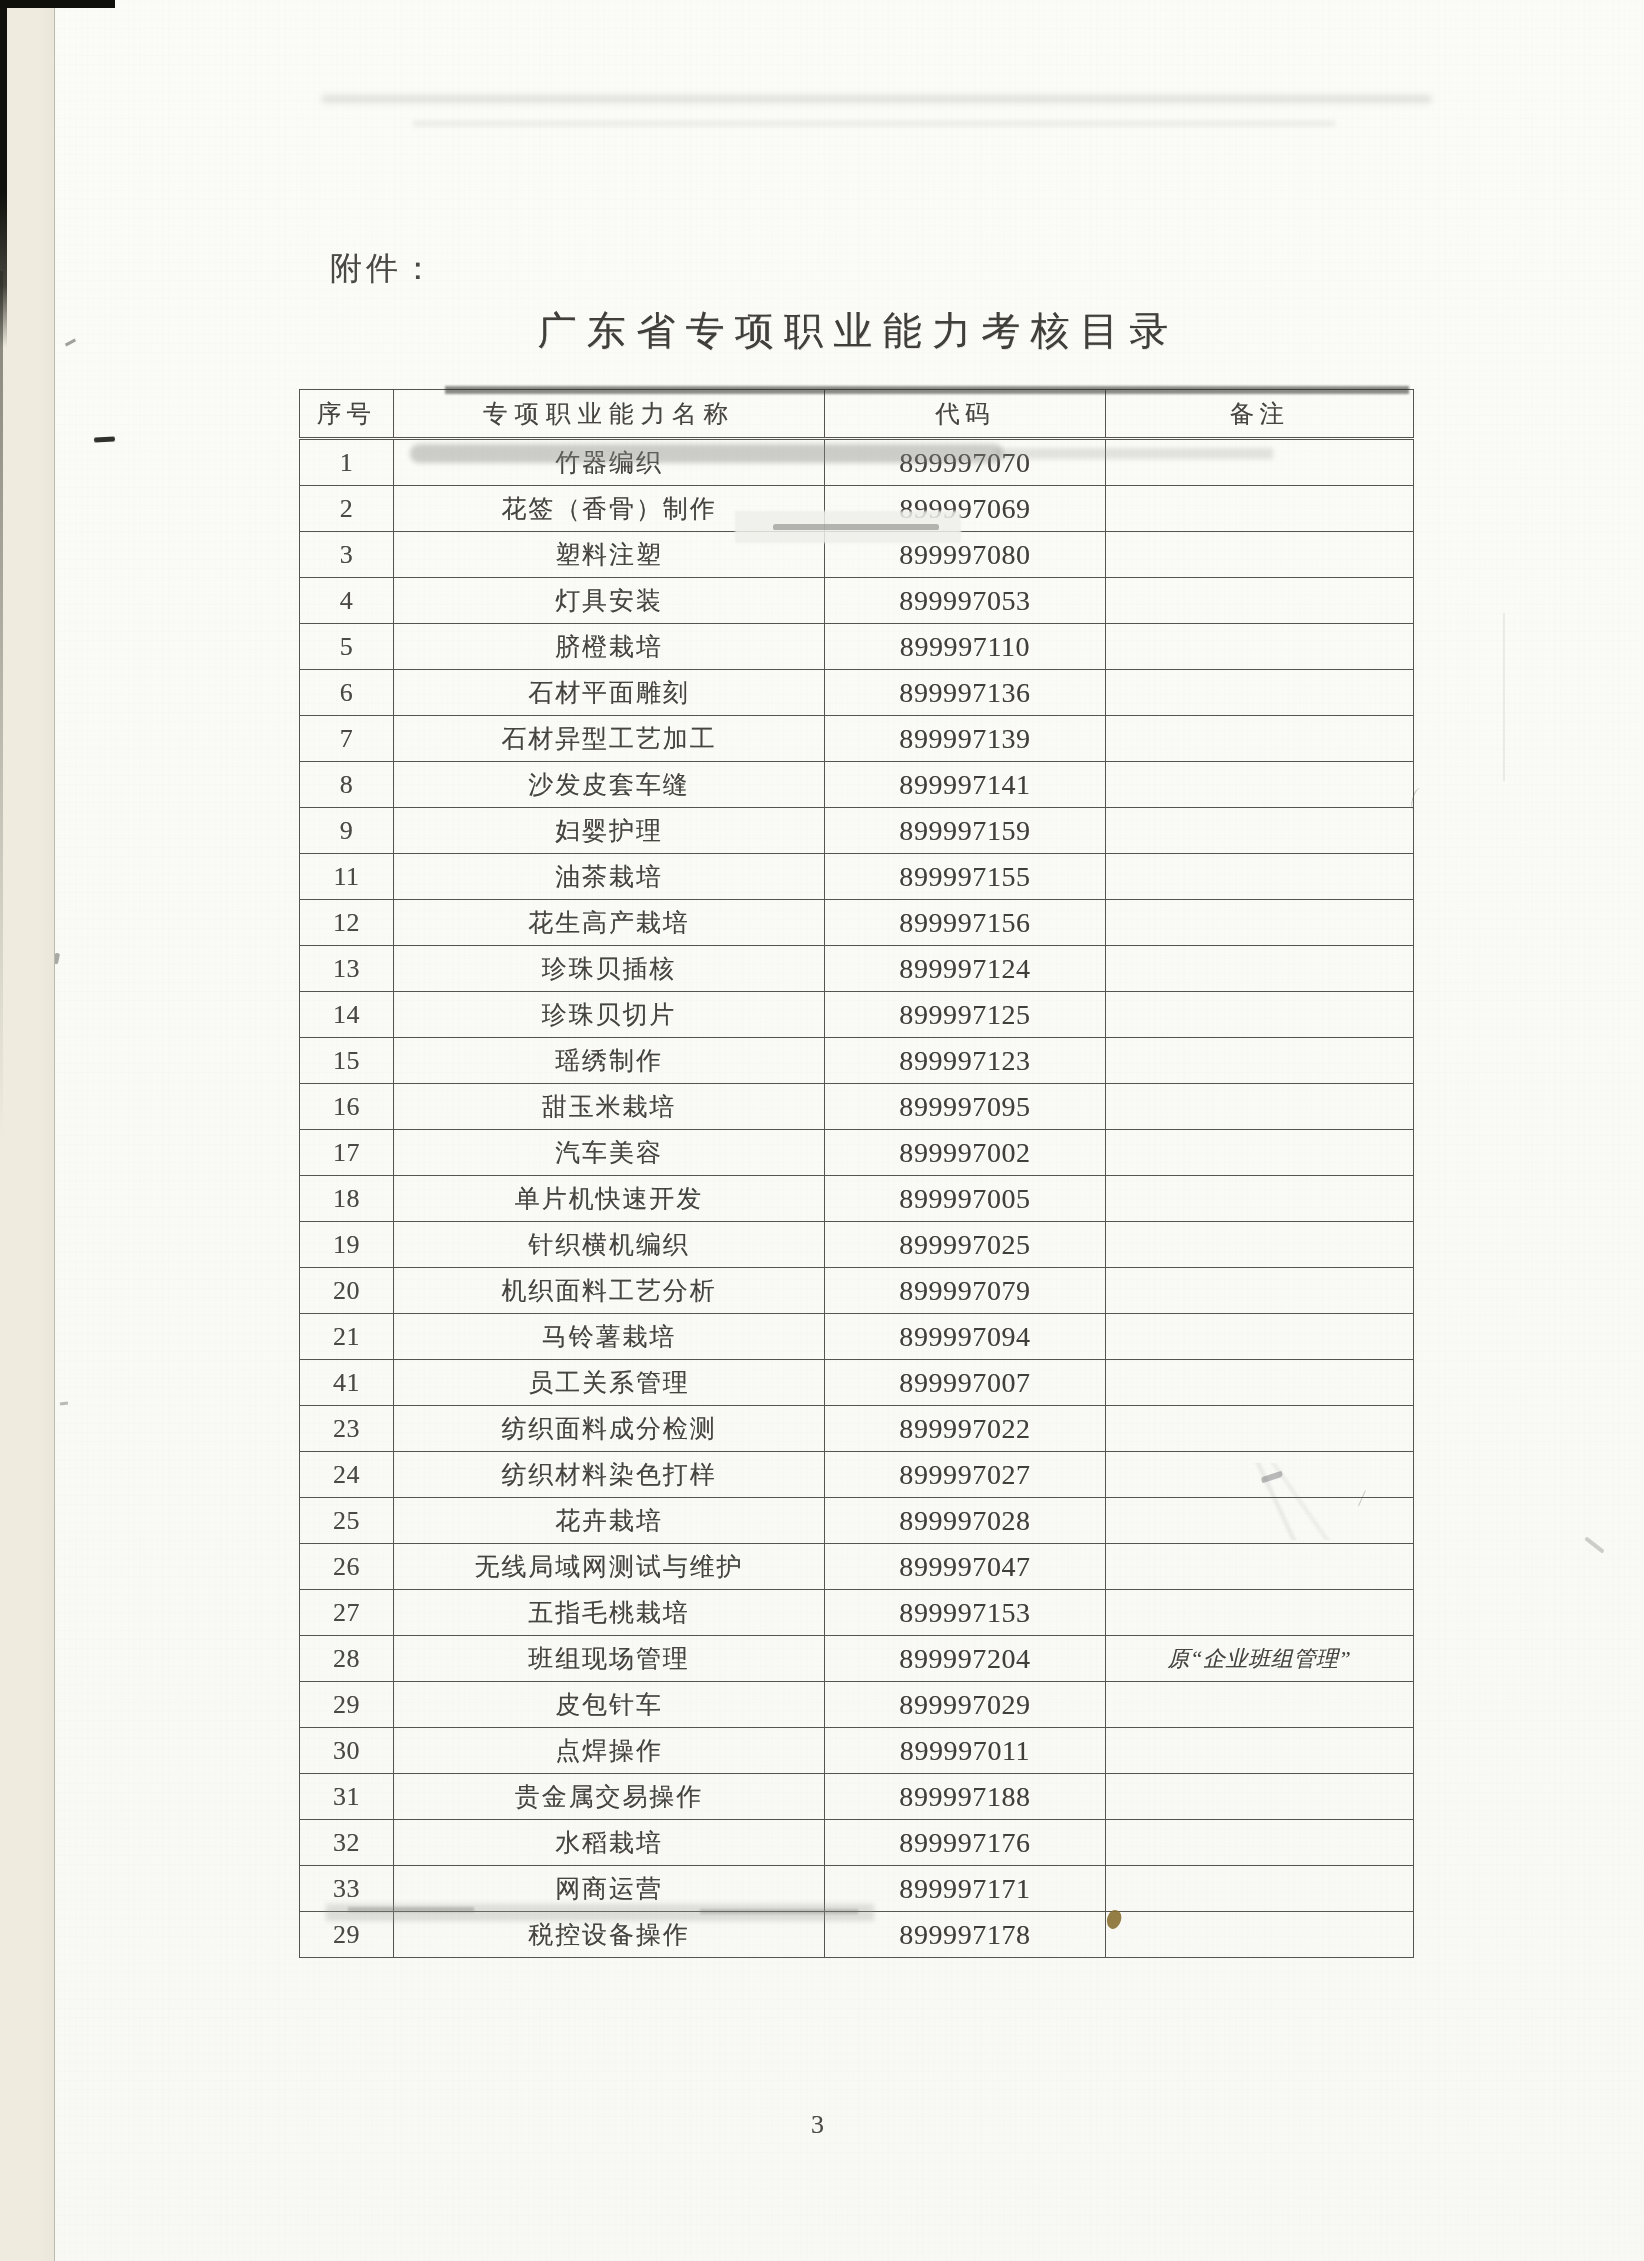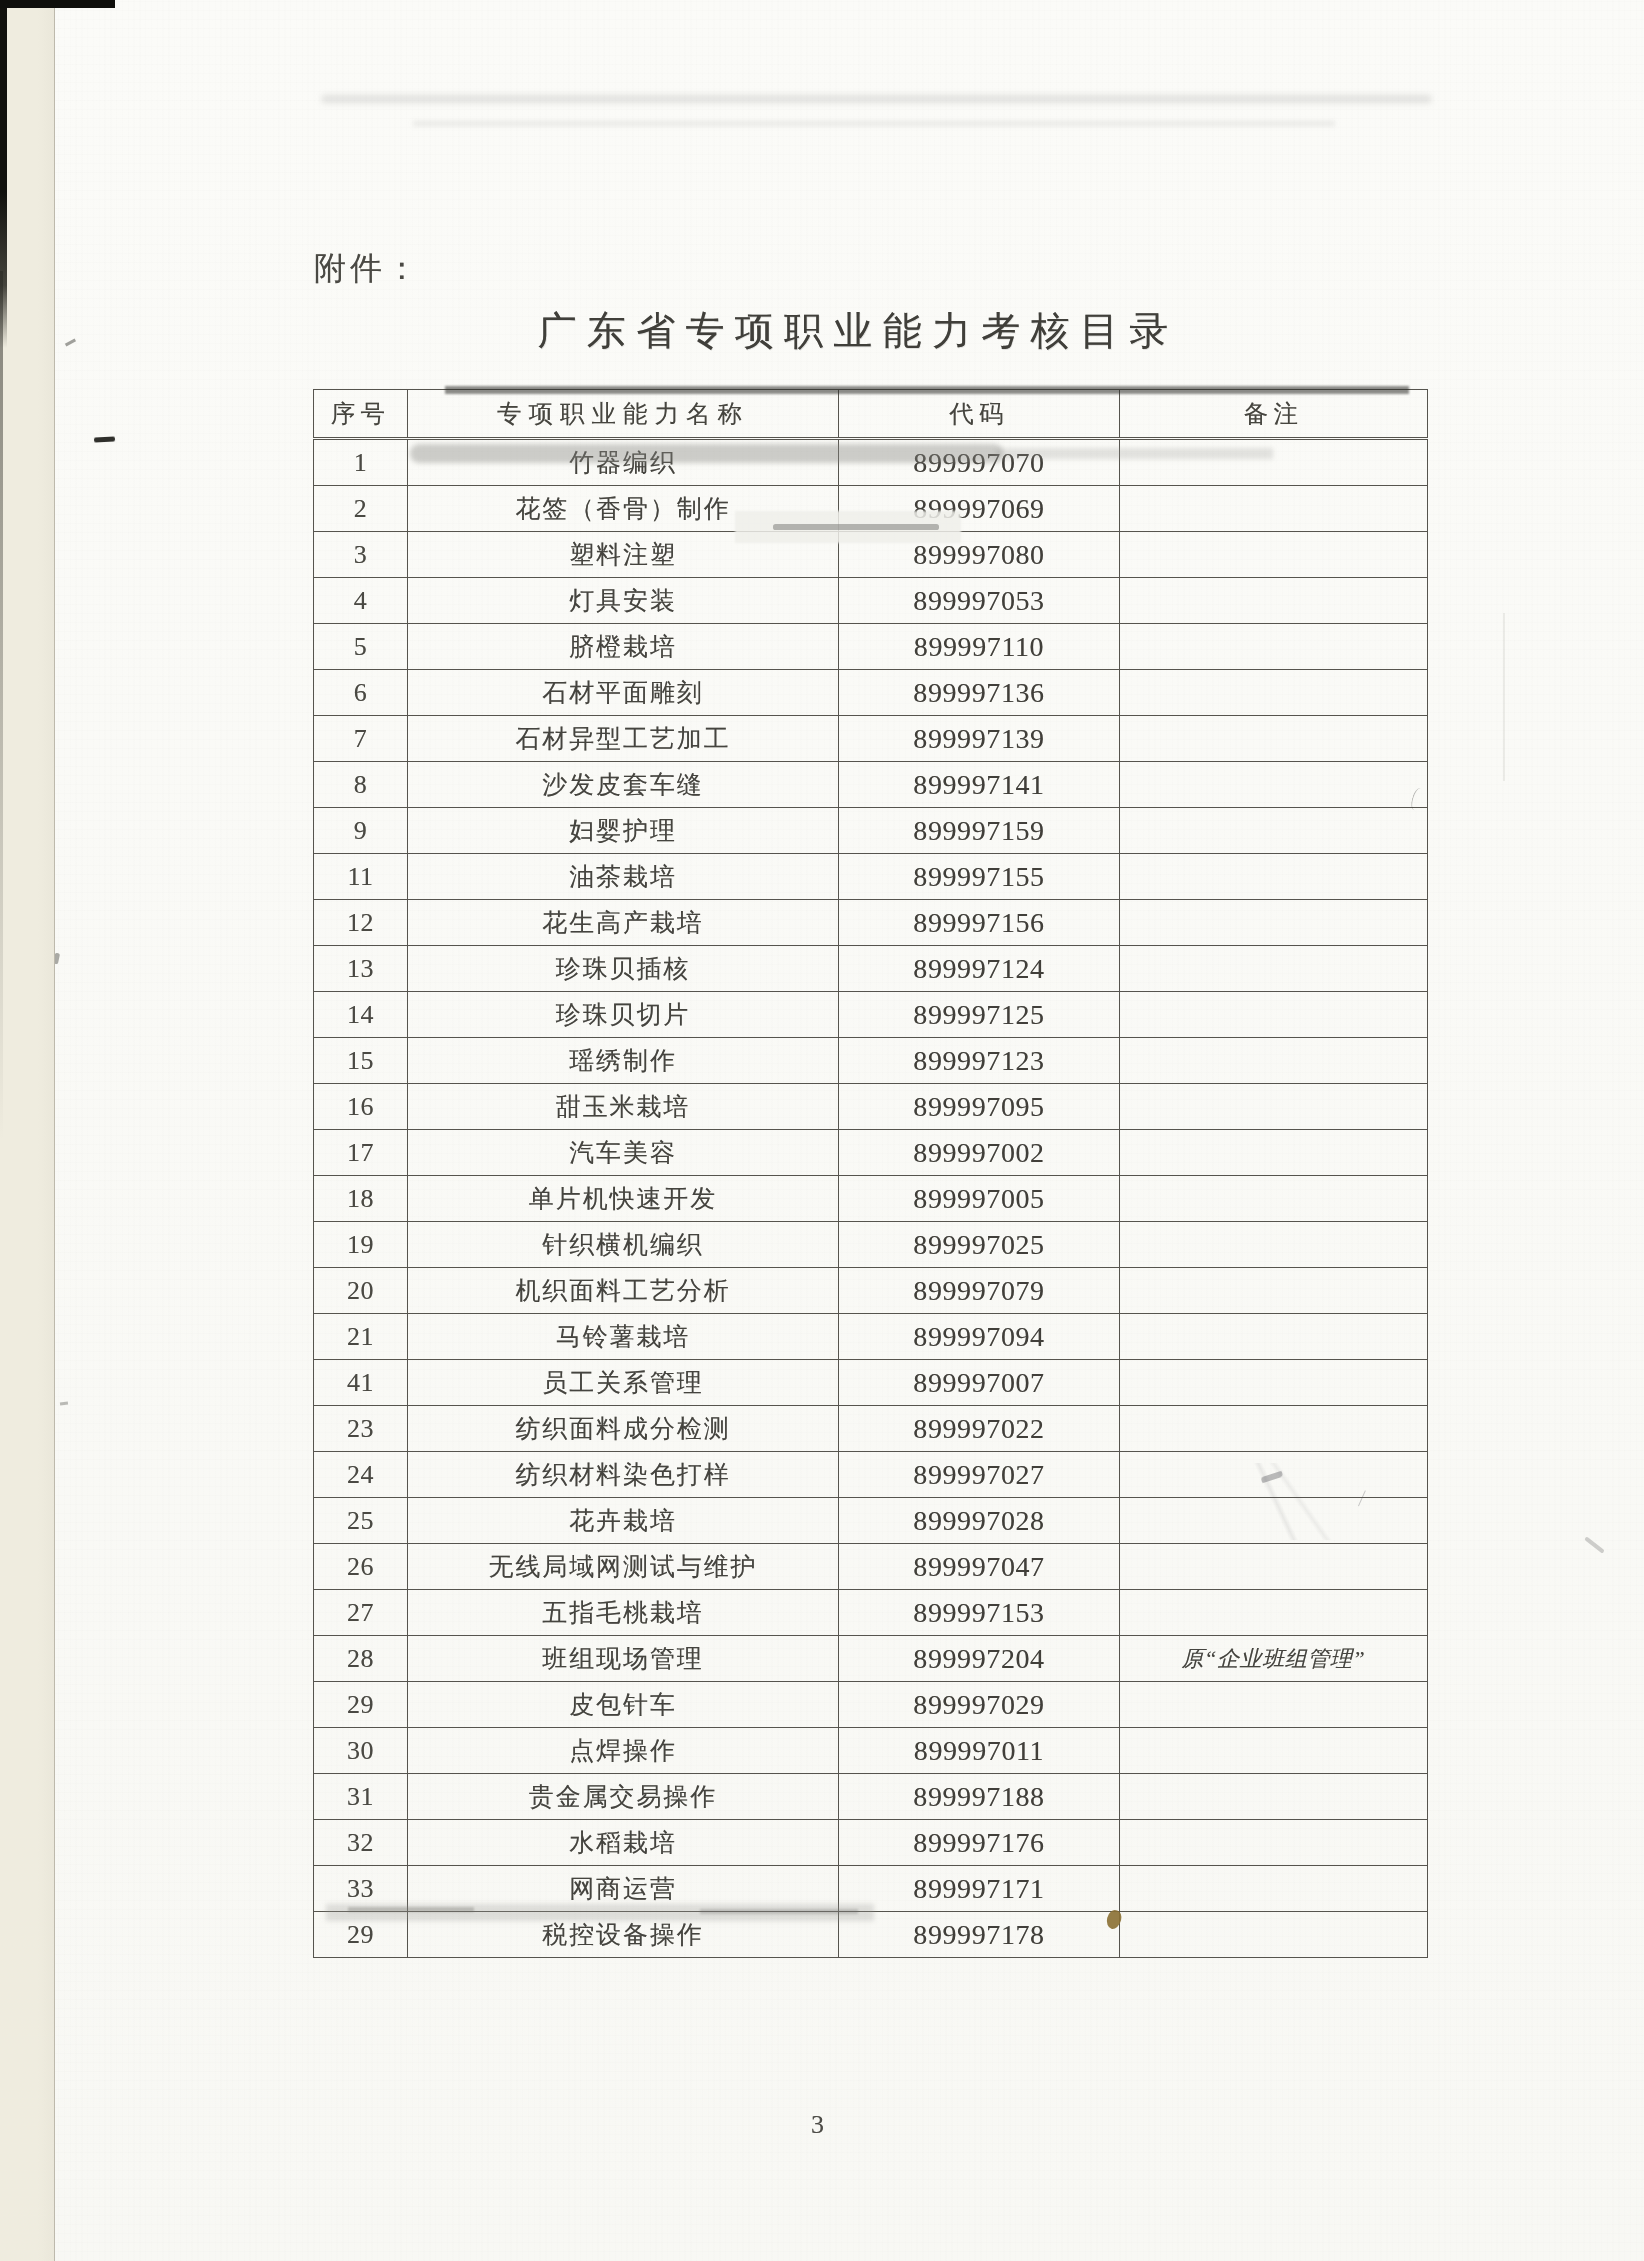--- a/index.html
+++ b/index.html
@@ -26,7 +26,7 @@
     background:linear-gradient(180deg,rgba(40,40,34,0.55),rgba(40,40,34,0) 90%);z-index:4;}
   .topleft-black-bar{position:absolute;left:0;top:0;width:115px;height:8.4px;background:#0f0f0c;z-index:5;}
   
-  .attachment{position:absolute;left:314px;top:247px;font-size:32px;letter-spacing:3.9px;
+  .attachment{position:absolute;left:330px;top:247px;font-size:32px;letter-spacing:3.9px;
     color:#4a4944;text-shadow:0 0 0.6px rgba(70,70,64,0.45);z-index:2;}
   .doc-title{position:absolute;left:301px;top:304px;width:1114px;text-align:center;
     font-size:39px;letter-spacing:10.3px;color:#403f3a;

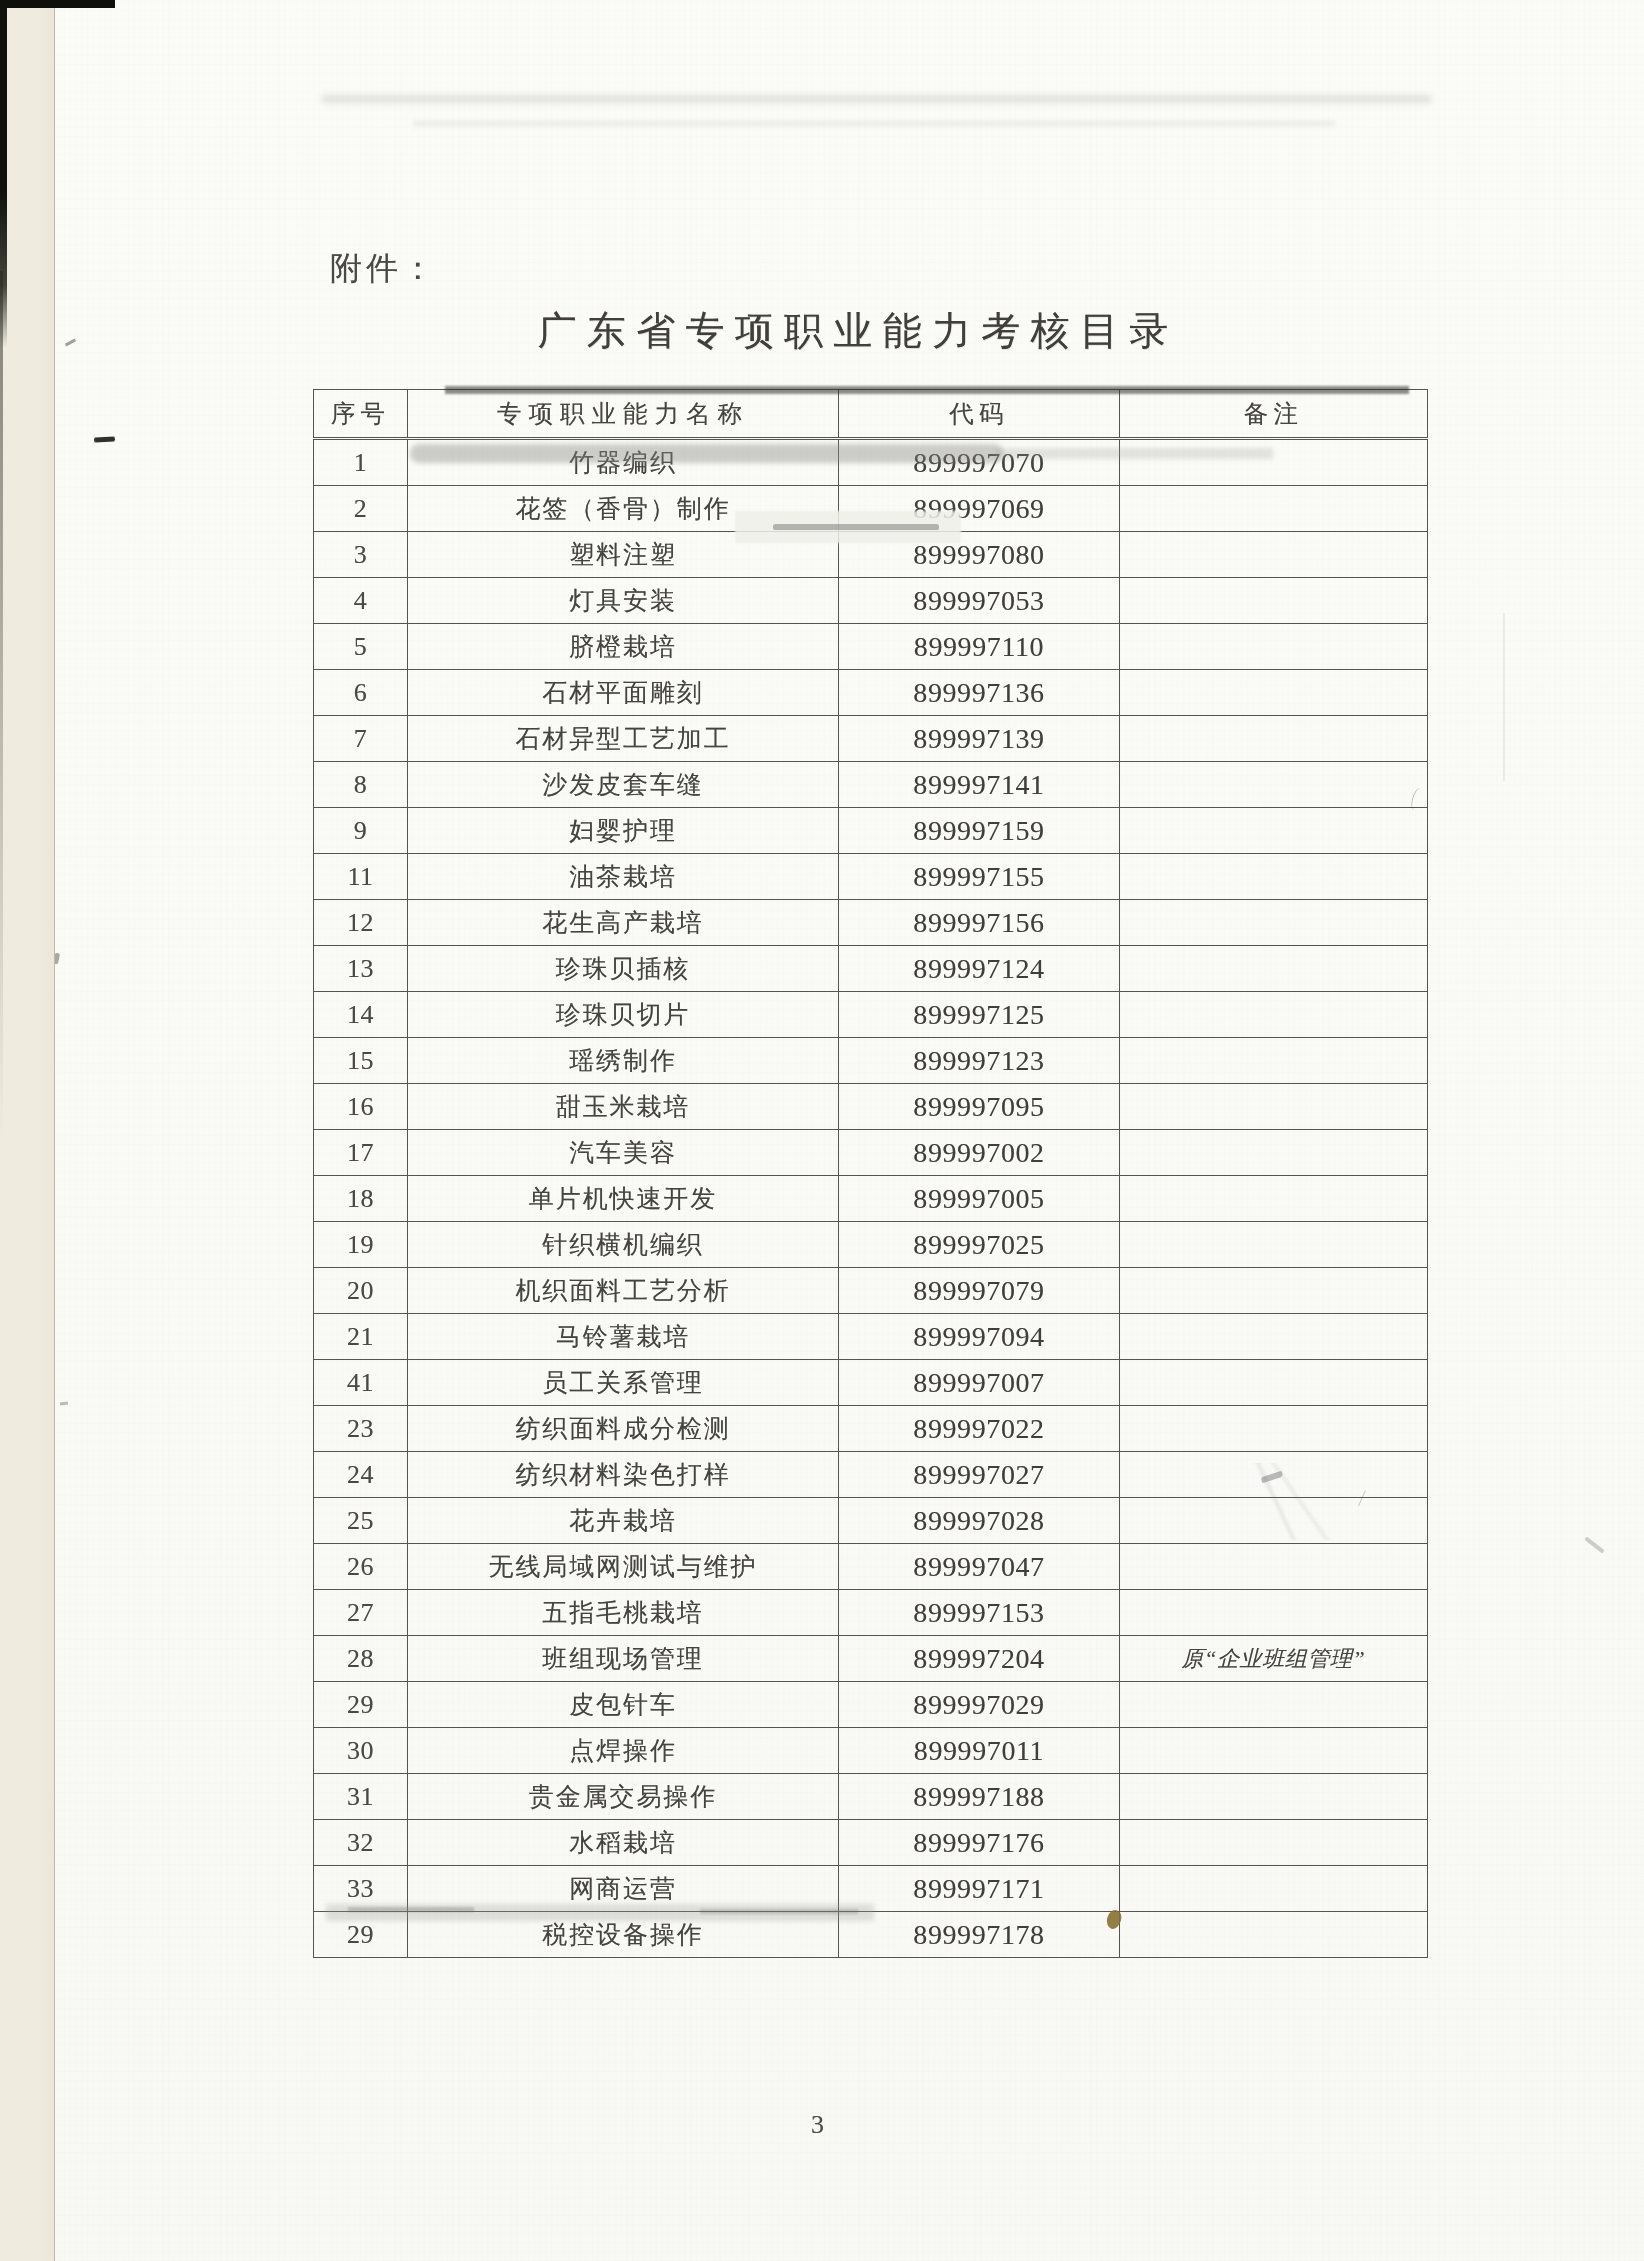--- a/index.html
+++ b/index.html
@@ -35,7 +35,7 @@
     font-size:26px;color:#4d4c47;text-shadow:0 0 0.6px rgba(70,70,64,0.4);z-index:2;}
   
   table.catalog{
-    position:absolute;left:313px;top:389px;width:1114px;
+    position:absolute;left:299px;top:389px;width:1114px;
     border-collapse:collapse;table-layout:fixed;z-index:1;
     color:#45443f;
   }

